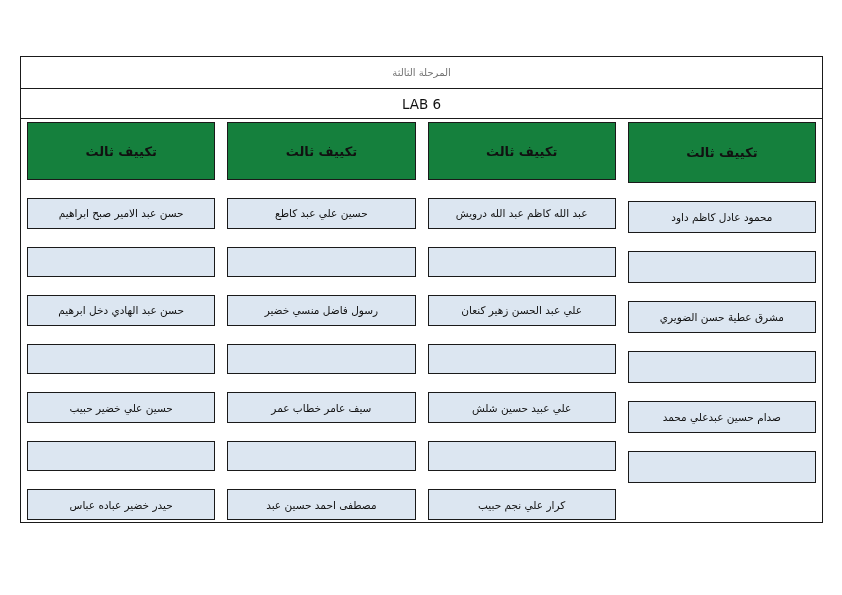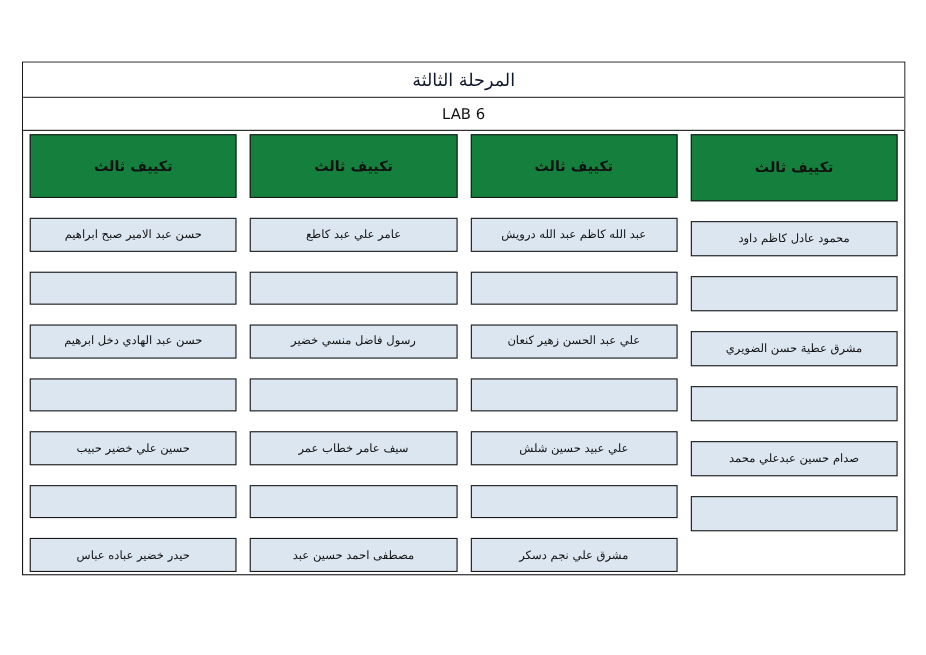--- a/index.html
+++ b/index.html
@@ -45,8 +45,8 @@
     background: #ffffff;
   }
   .title-row .txt {
-    font-size: 16px;
-    color: #0f172a;
+    font-size: 10px;
+    color: #737373;
     font-weight: 400;
     letter-spacing: 0;
   }

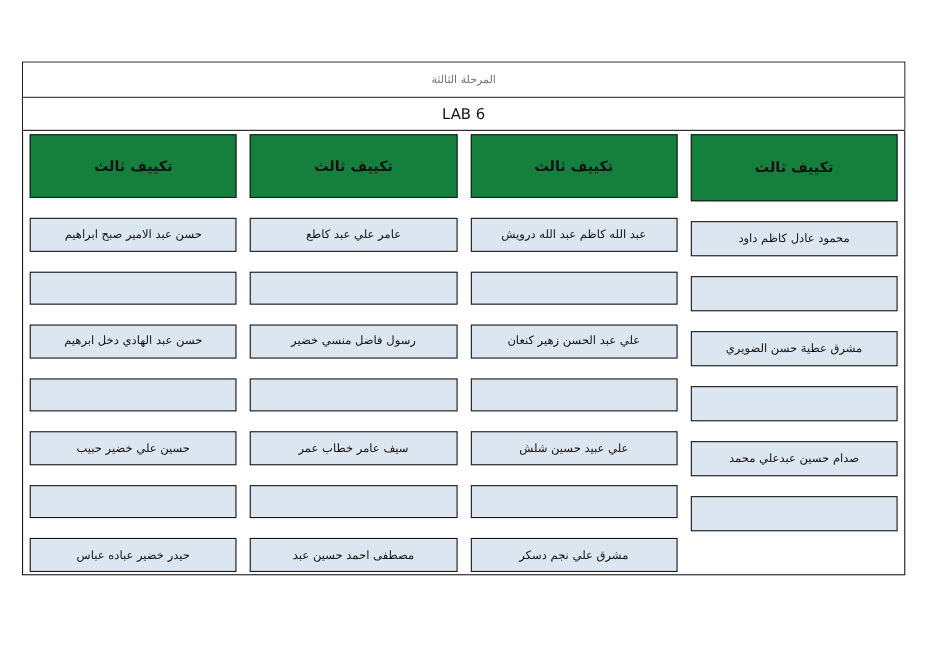--- a/index.html
+++ b/index.html
@@ -209,7 +209,7 @@
         </div>
         <div class="spacer"></div>
         <div class="cell data">
-            <span class="txt">عامر علي عبد كاطع</span>
+            <span class="txt">حسين علي عبد كاطع</span>
           </div>
         <div class="spacer"></div>
         <div class="cell data">

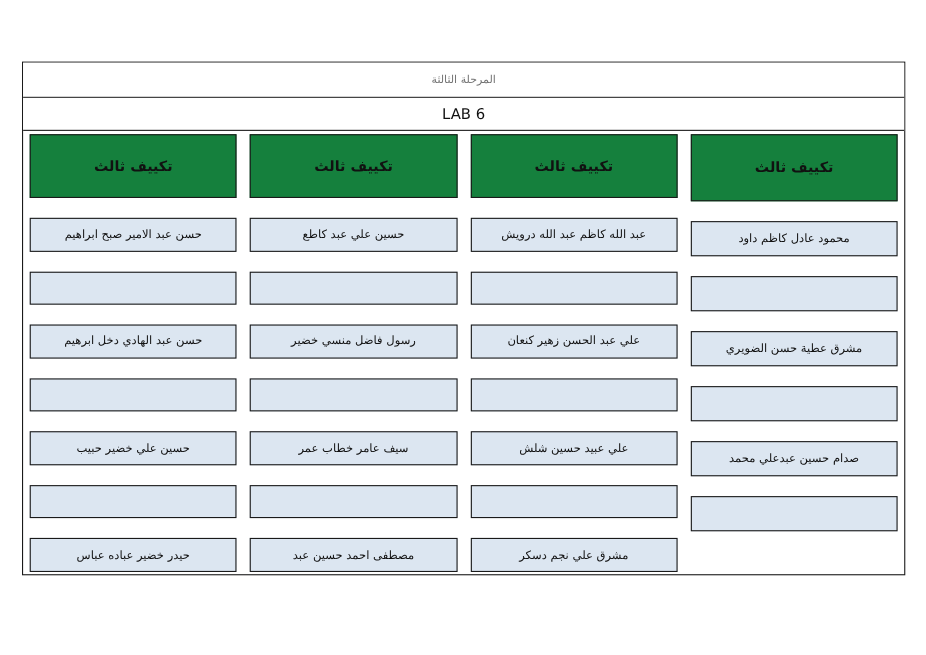--- a/index.html
+++ b/index.html
@@ -199,7 +199,7 @@
           </div>
         <div class="spacer"></div>
         <div class="cell data">
-            <span class="txt">مشرق علي نجم دسكر</span>
+            <span class="txt">كرار علي نجم حبيب</span>
           </div>
       </div>
 

